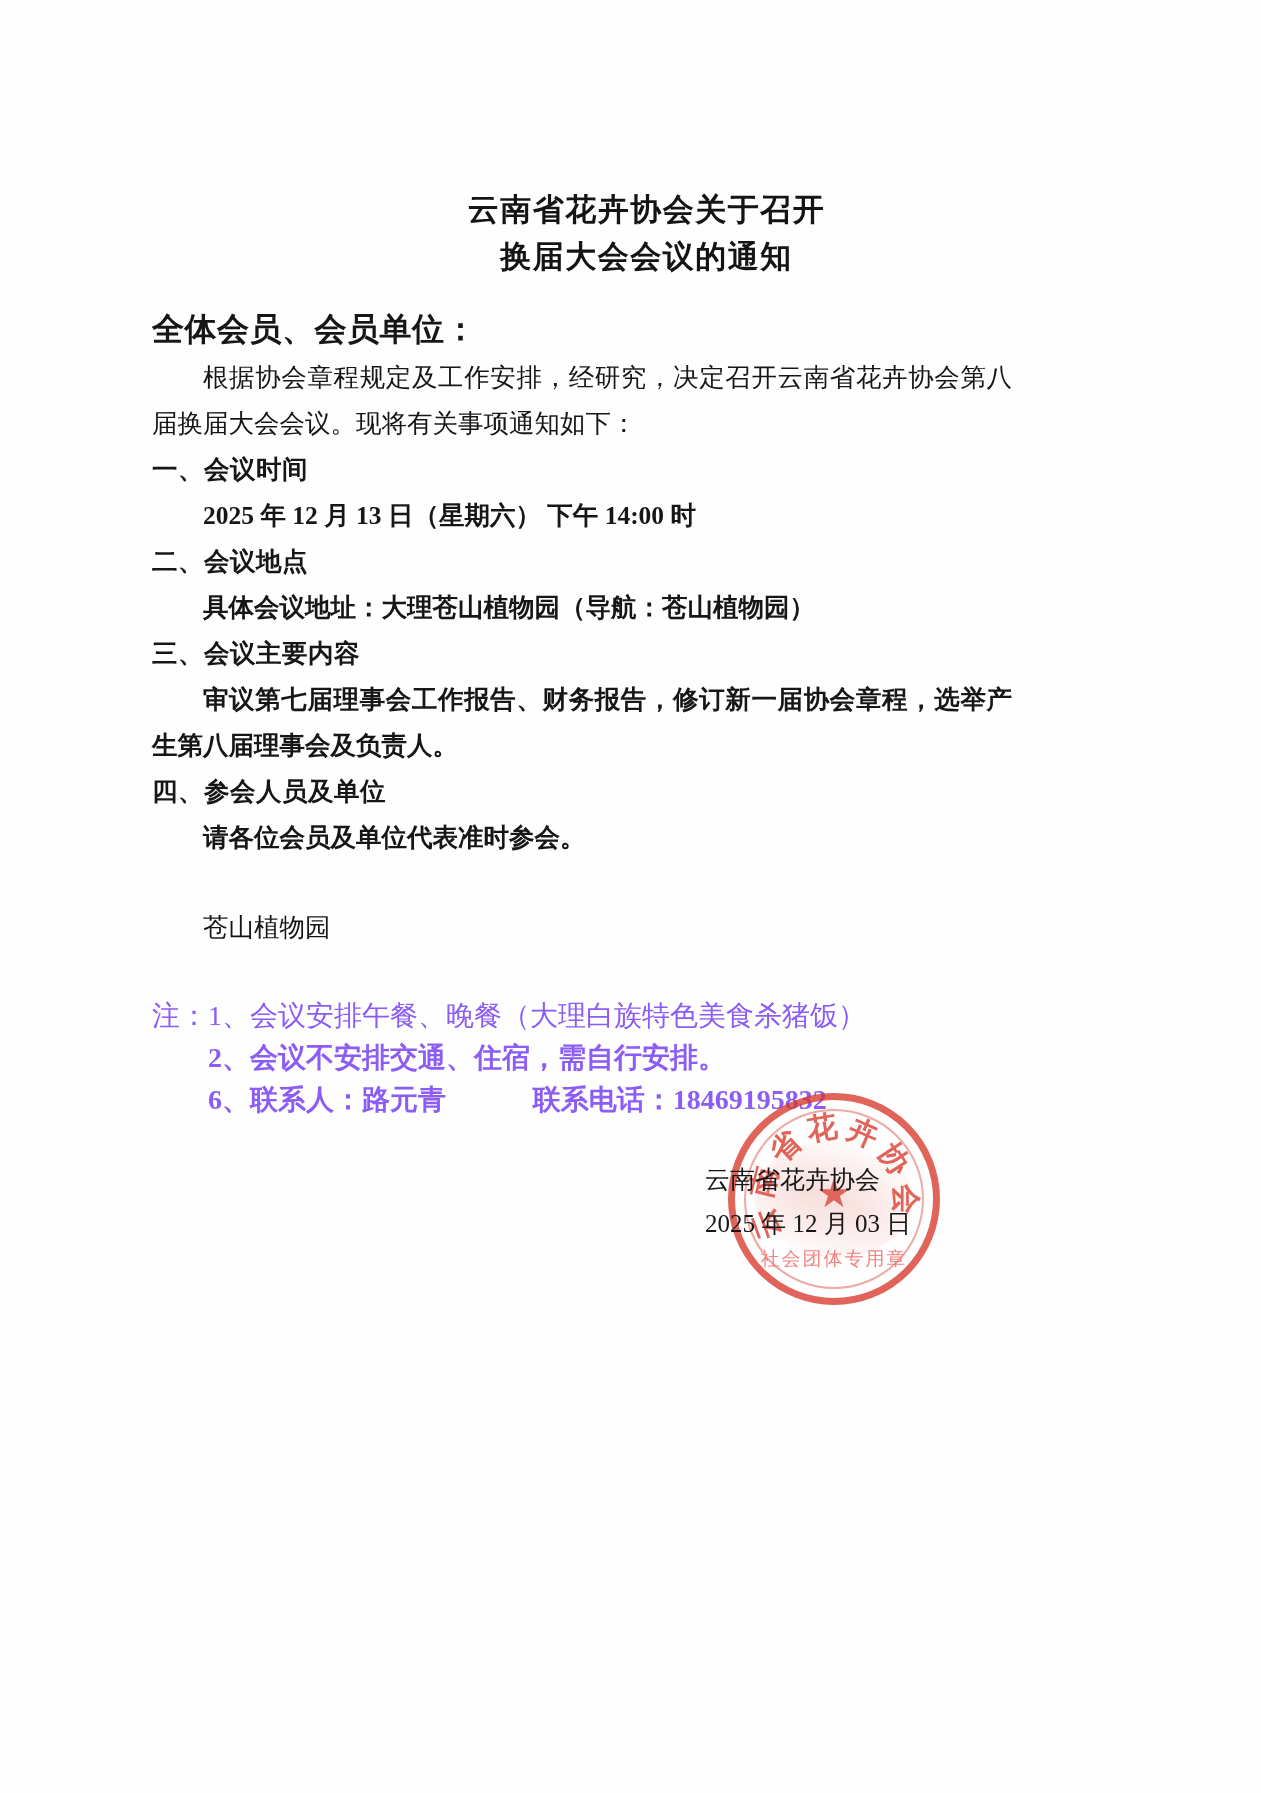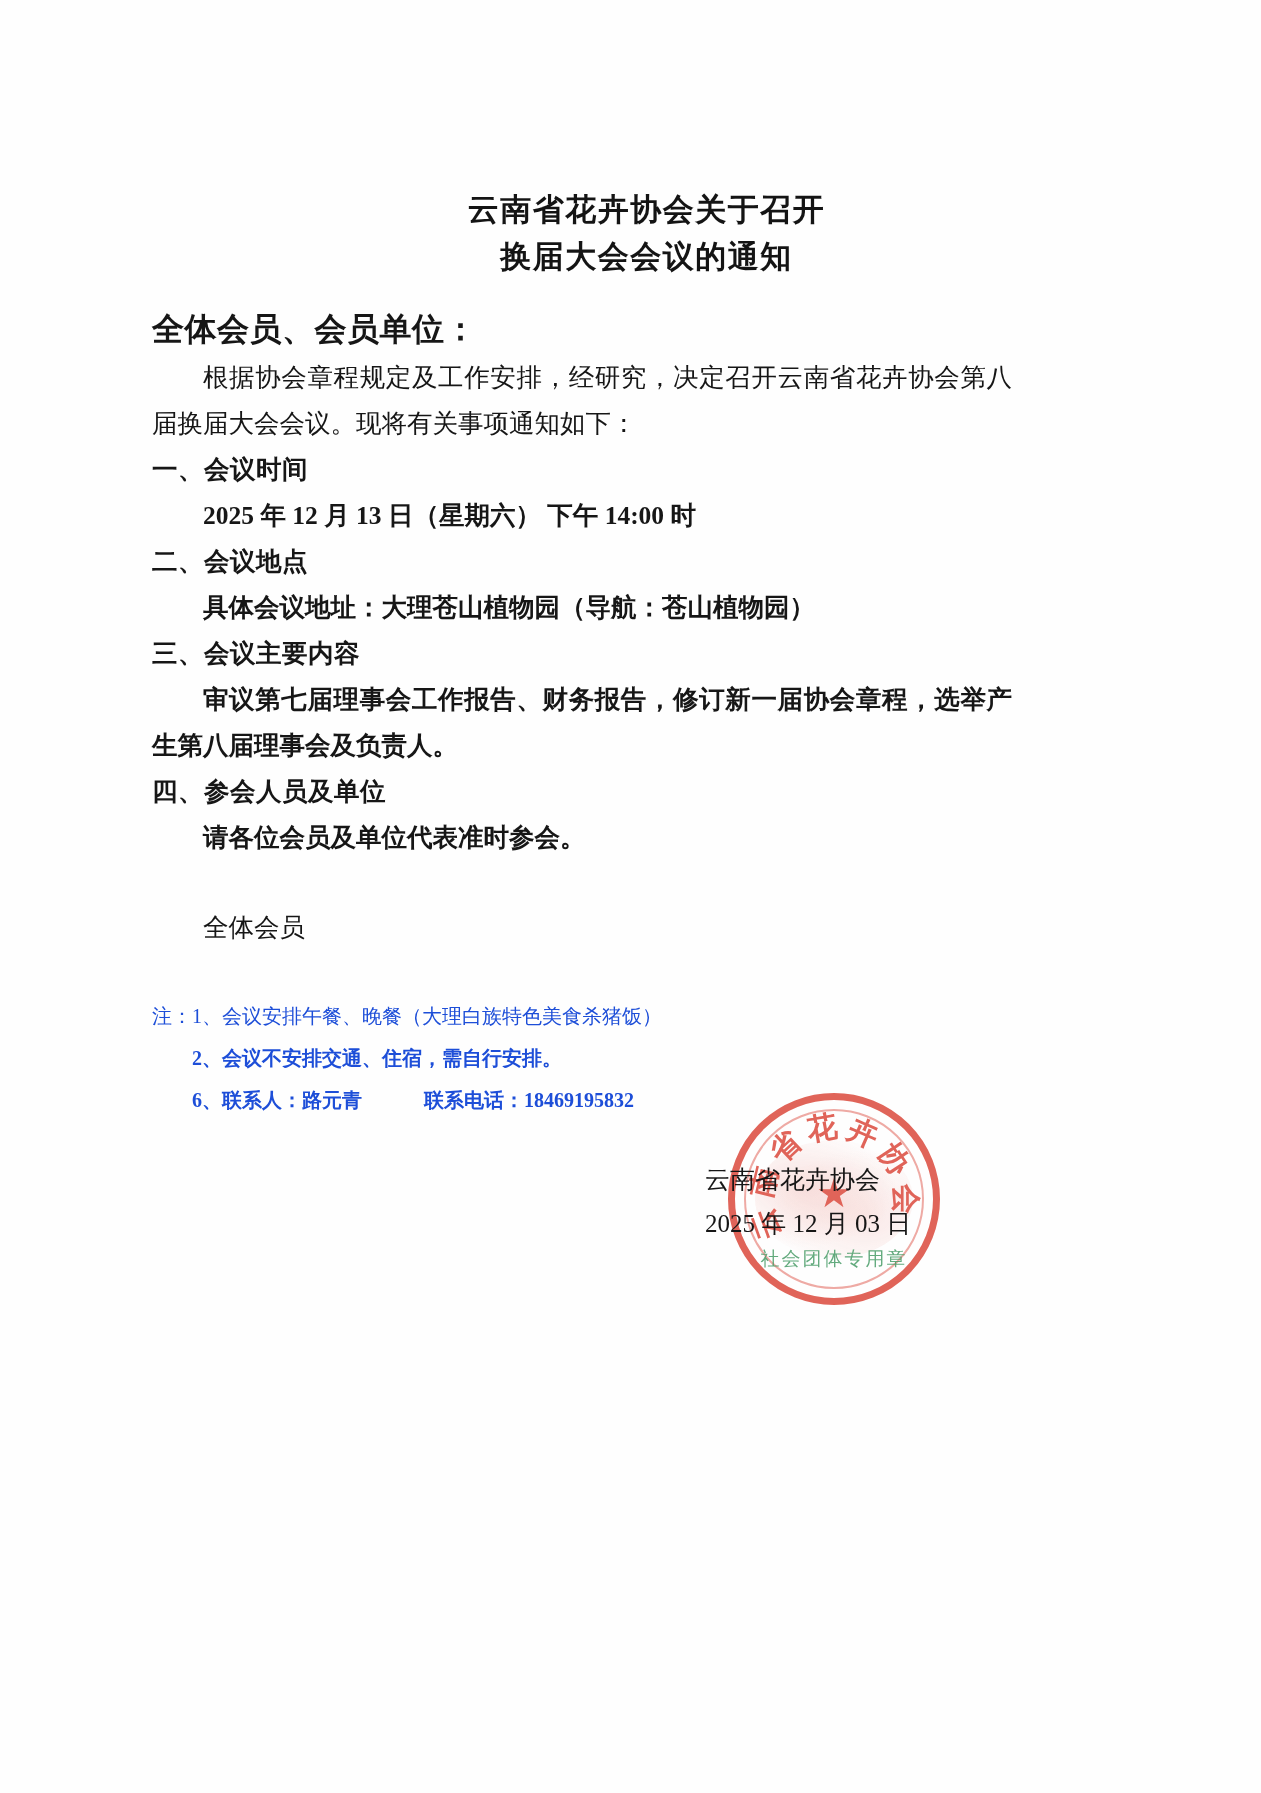--- a/index.html
+++ b/index.html
@@ -208,7 +208,7 @@
     <p class="sec-head">四、参会人员及单位</p>
     <p class="sec-body">请各位会员及单位代表准时参会。</p>
 
-    <p class="closing">全体会员</p>
+    <p class="closing">苍山植物园</p>
   </div>
 
   <div class="notes">

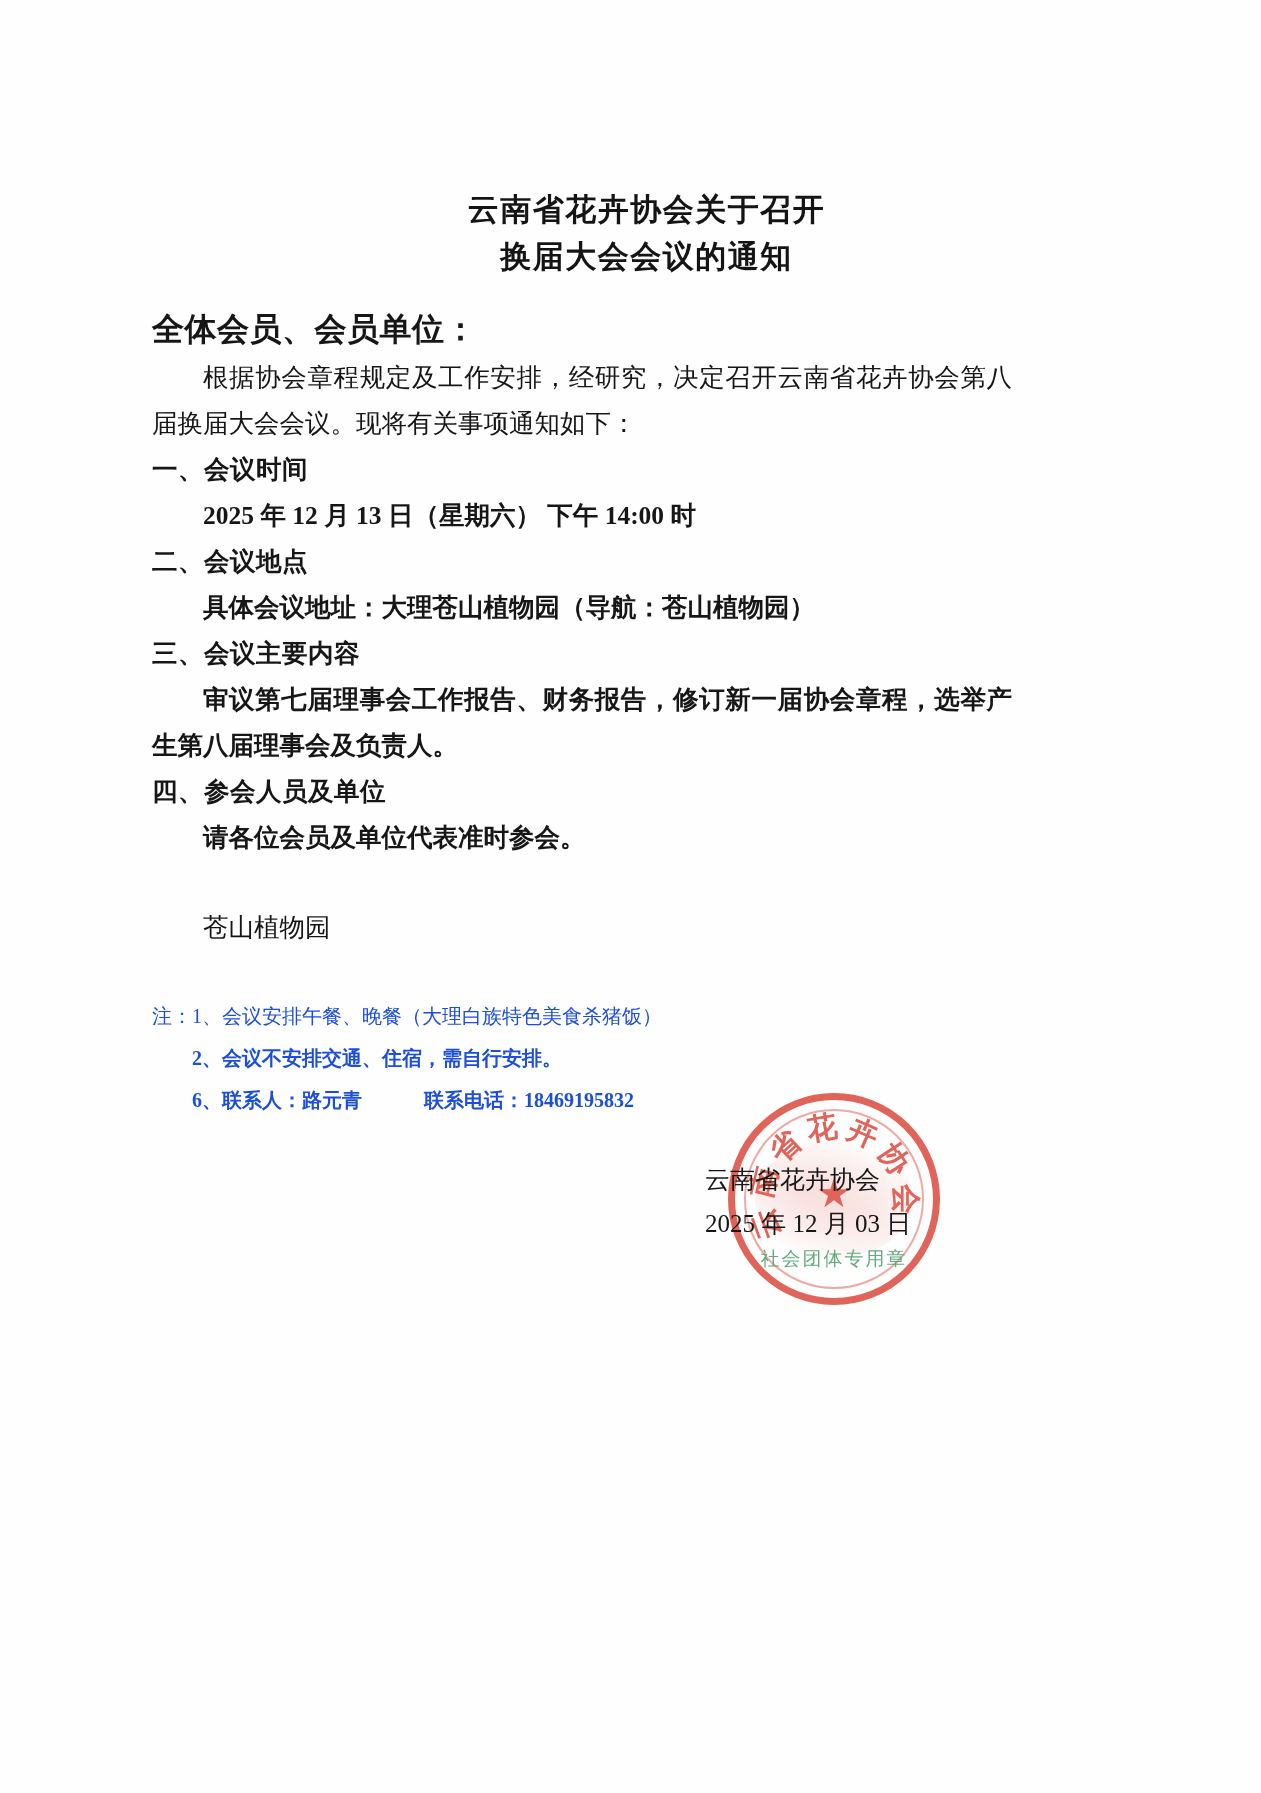--- a/index.html
+++ b/index.html
@@ -88,9 +88,9 @@
     top: 995px;
     left: 152px;
     width: 870px;
-    font-size: 20px;
+    font-size: 28px;
     line-height: 42px;
-    color: #1d4ed8;
+    color: #8b5cf6;
   }
   .note-line { white-space: pre; }
   .note-line.indent { padding-left: 2em; font-weight: bold; }

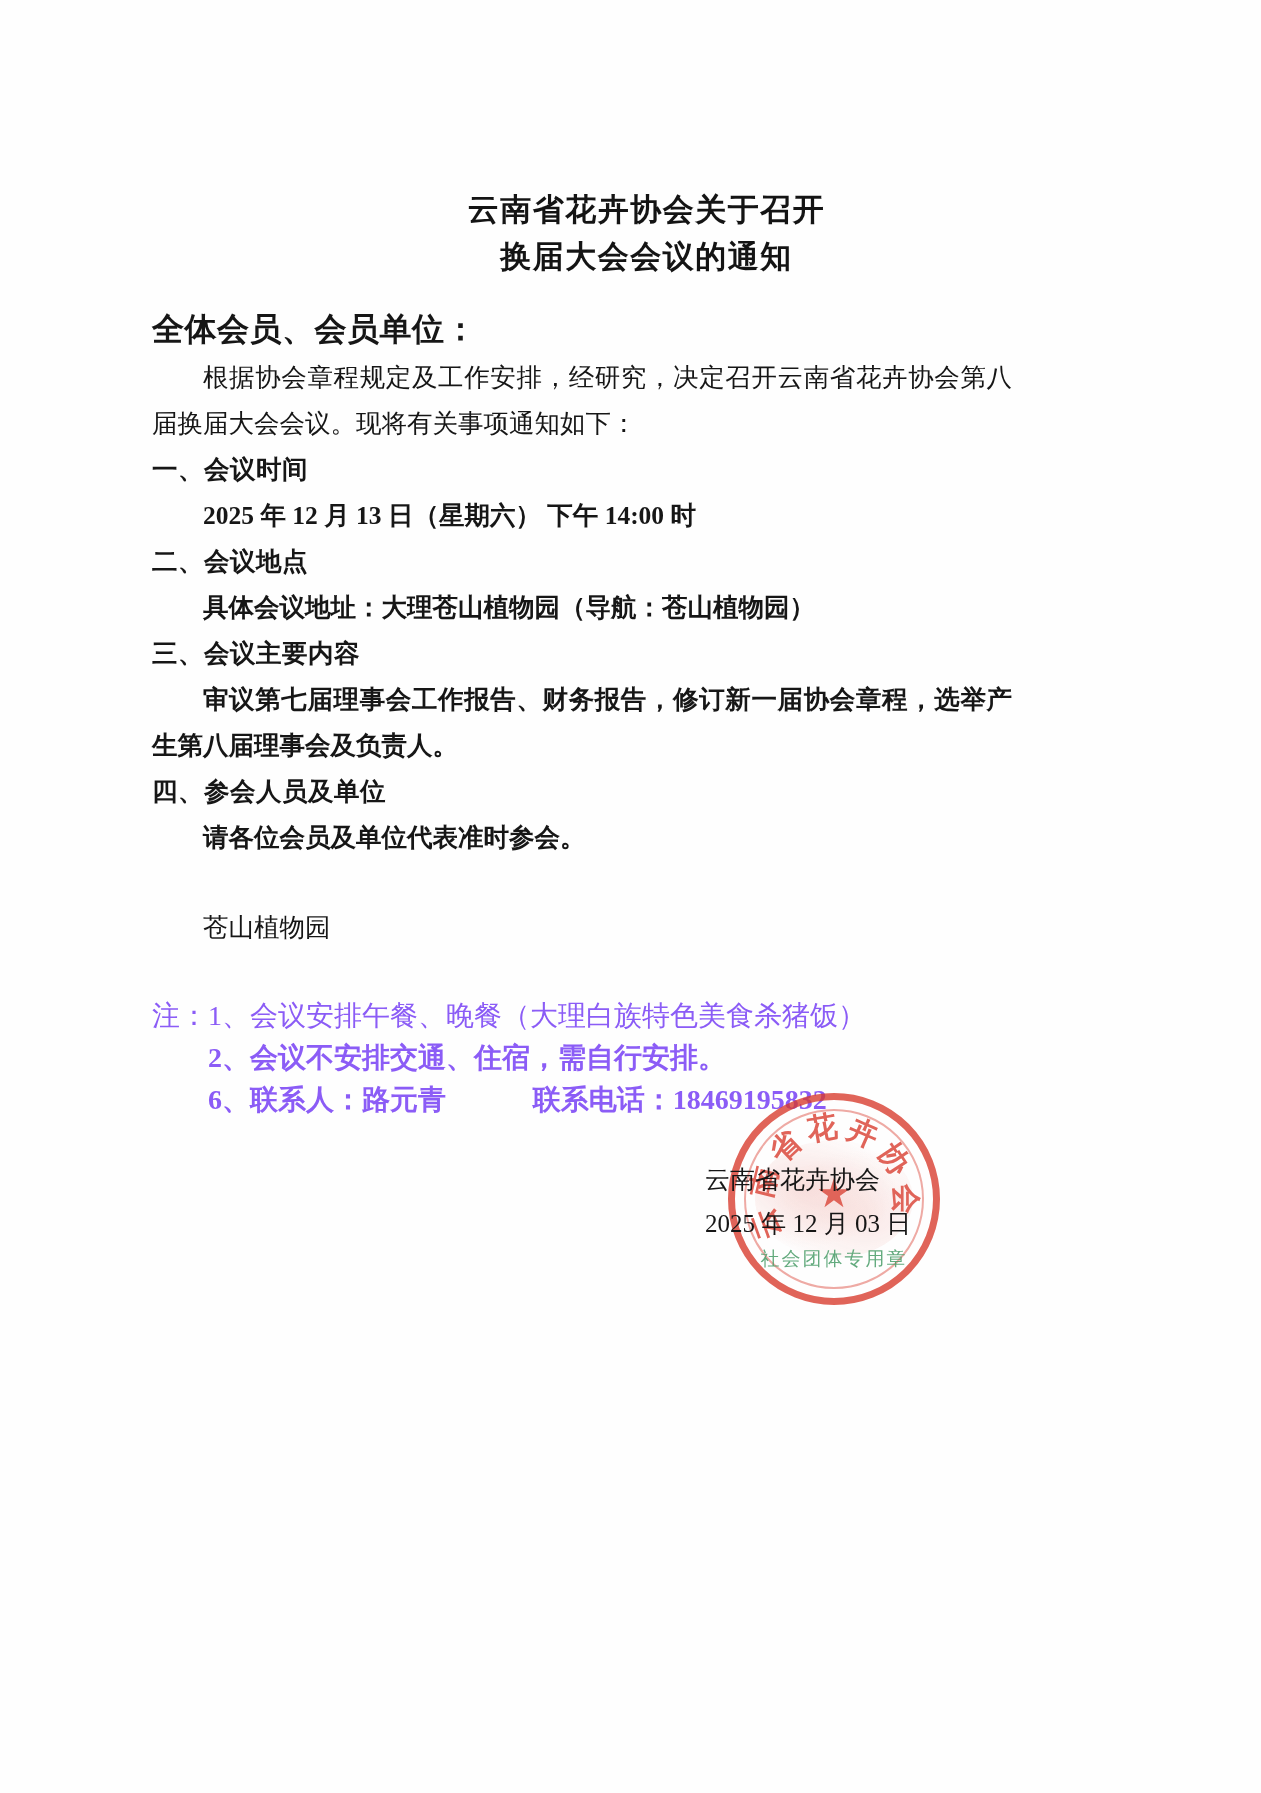--- a/index.html
+++ b/index.html
@@ -164,7 +164,7 @@
     text-align: center;
     font-size: 19px;
     letter-spacing: 2px;
-    color: #15803d;
+    color: #ef4444;
     opacity: .85;
     margin-top: 36px;
   }

